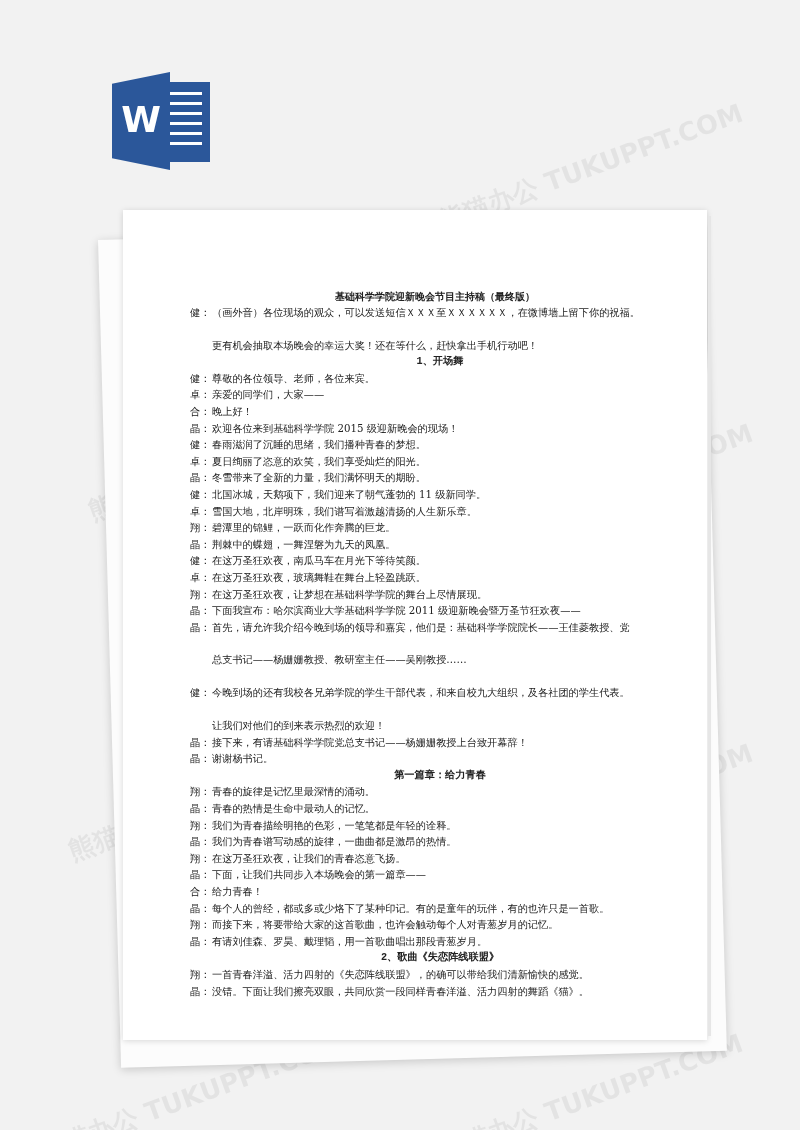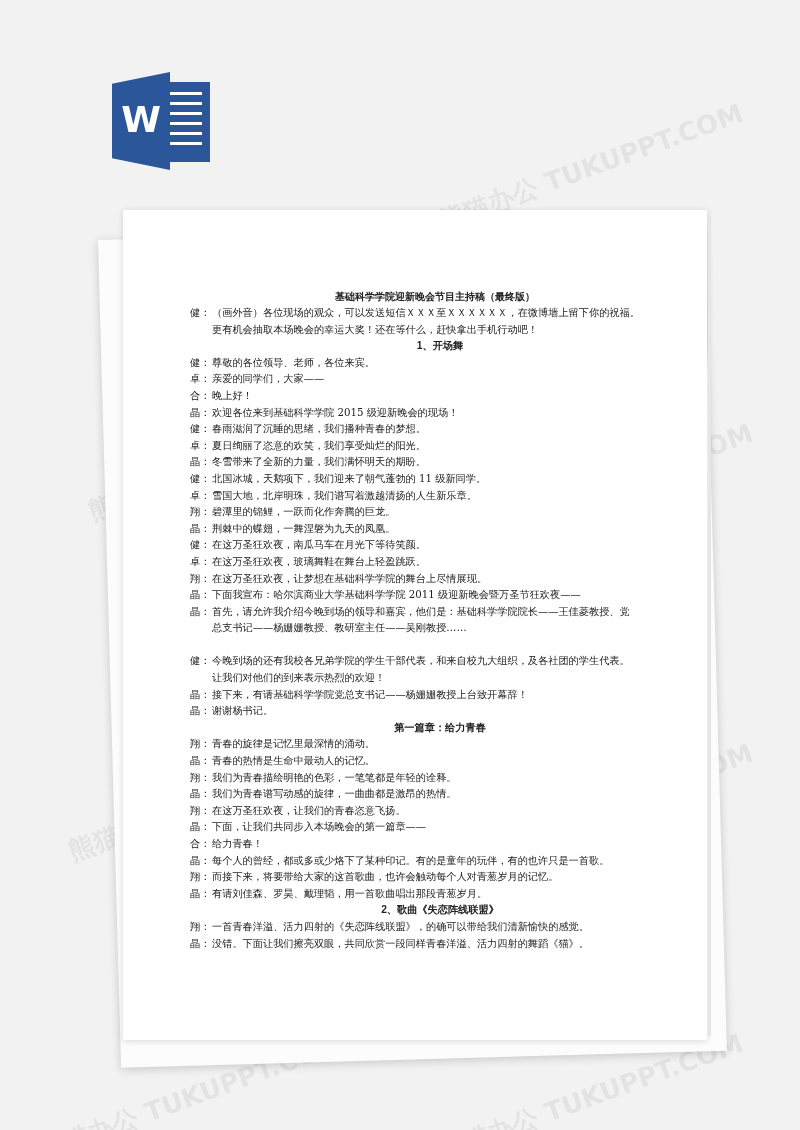--- a/index.html
+++ b/index.html
@@ -30,7 +30,7 @@
      height:18px; line-height:18px; margin-bottom:-1px; margin-left:-10px; }
   .line { height:16.6px; line-height:16.6px; white-space:nowrap; font-size:10.2px; }
   .line .sp { display:inline-block; width:22px; }
-  .line.cont { padding-left:22px; }
+  .line.cont { padding-left:22px;margin-top:16px; }
   .heading { text-align:center; font-weight:bold; font-family:Liberation Sans, sans-serif; font-size:10.2px;
      height:16.6px; line-height:16.6px; }
   .blank { height:16.6px; }

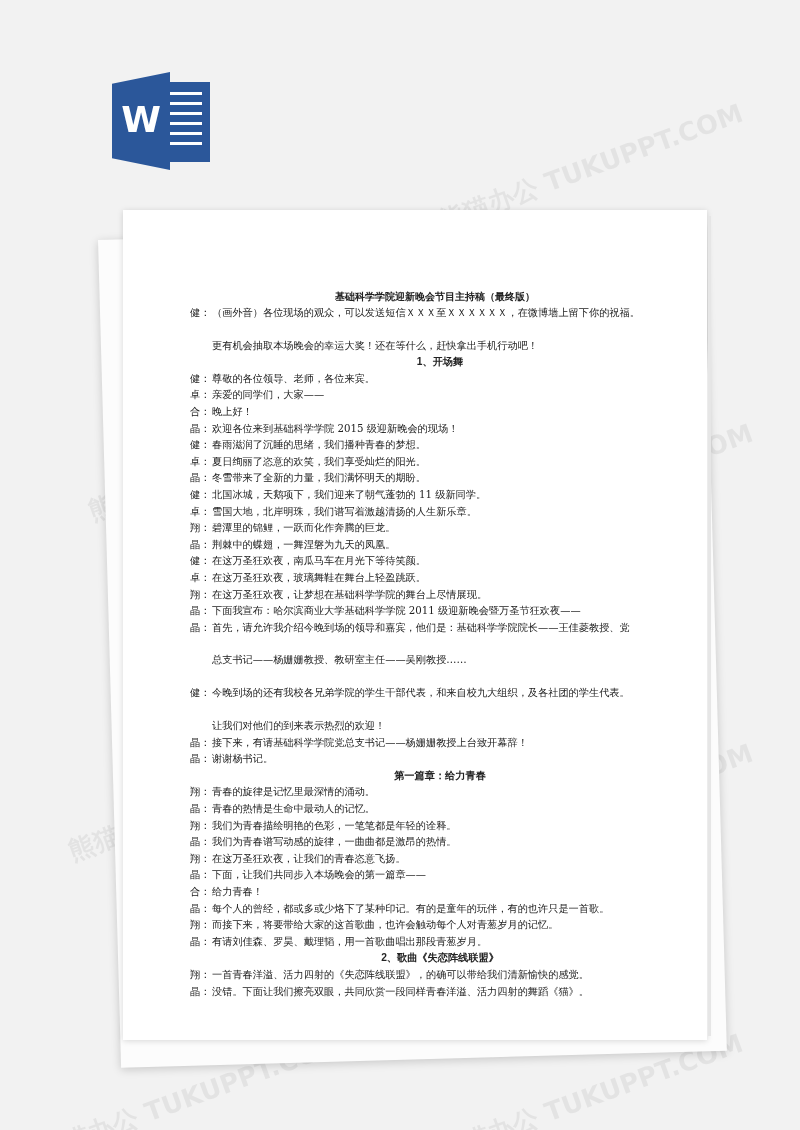--- a/index.html
+++ b/index.html
@@ -31,7 +31,7 @@
   .line { height:16.6px; line-height:16.6px; white-space:nowrap; font-size:10.2px; }
   .line .sp { display:inline-block; width:22px; }
   .line.cont { padding-left:22px;margin-top:16px; }
-  .heading { text-align:center; font-weight:bold; font-family:Liberation Sans, sans-serif; font-size:10.2px;
+  .heading { text-align:center; font-weight:bold; font-family:Liberation Mono, monospace; font-size:10.2px;
      height:16.6px; line-height:16.6px; }
   .blank { height:16.6px; }
 </style>

